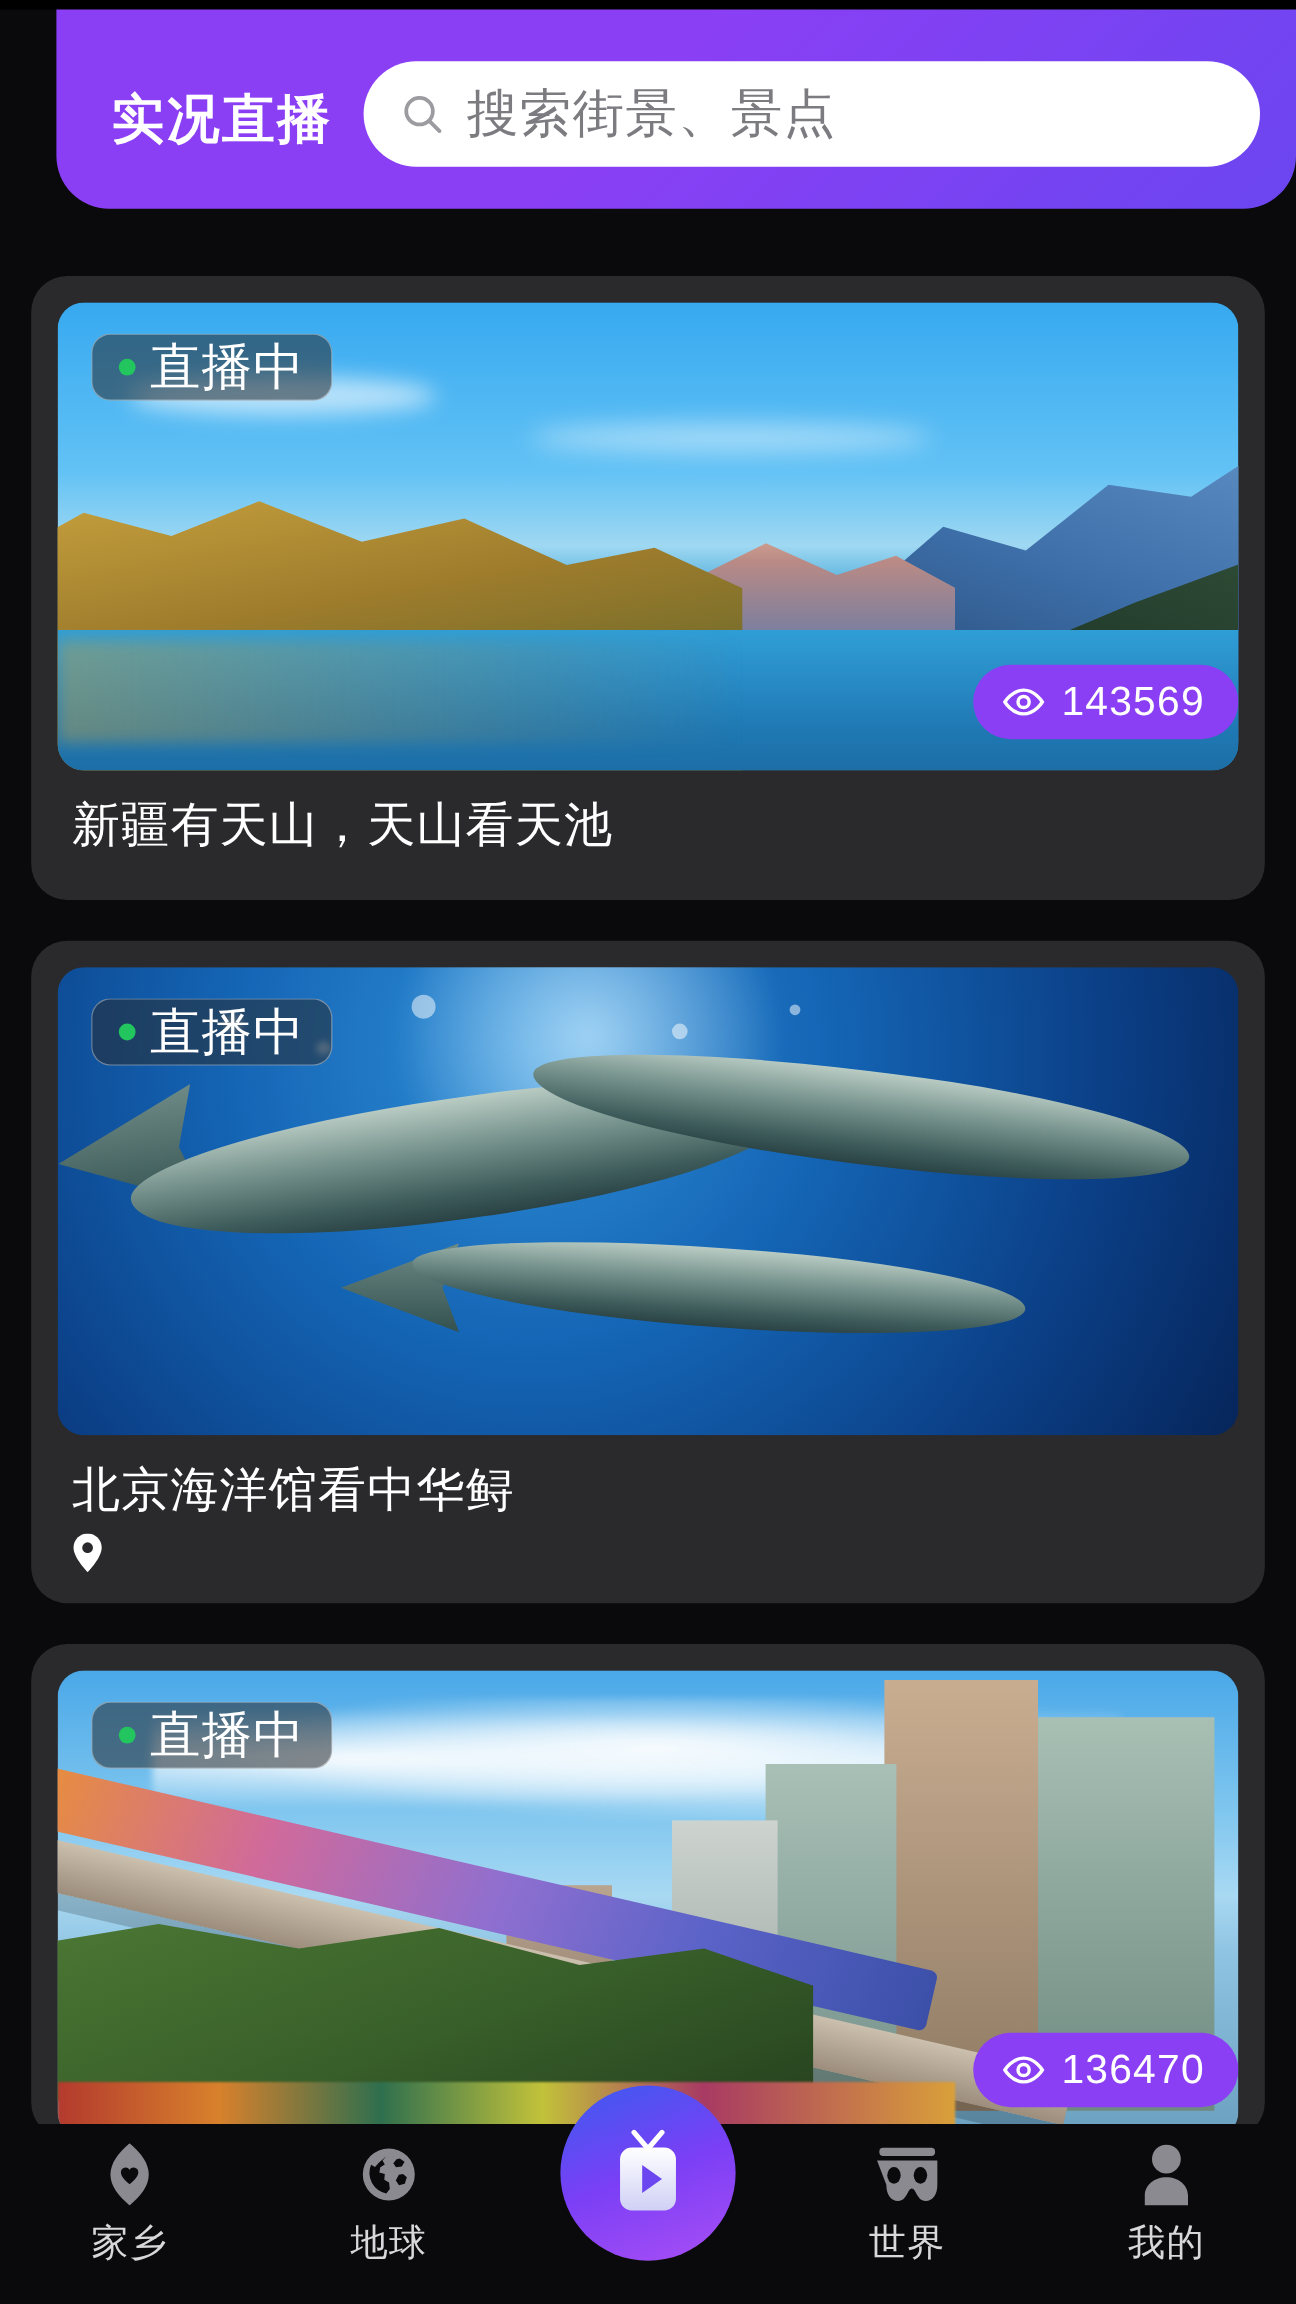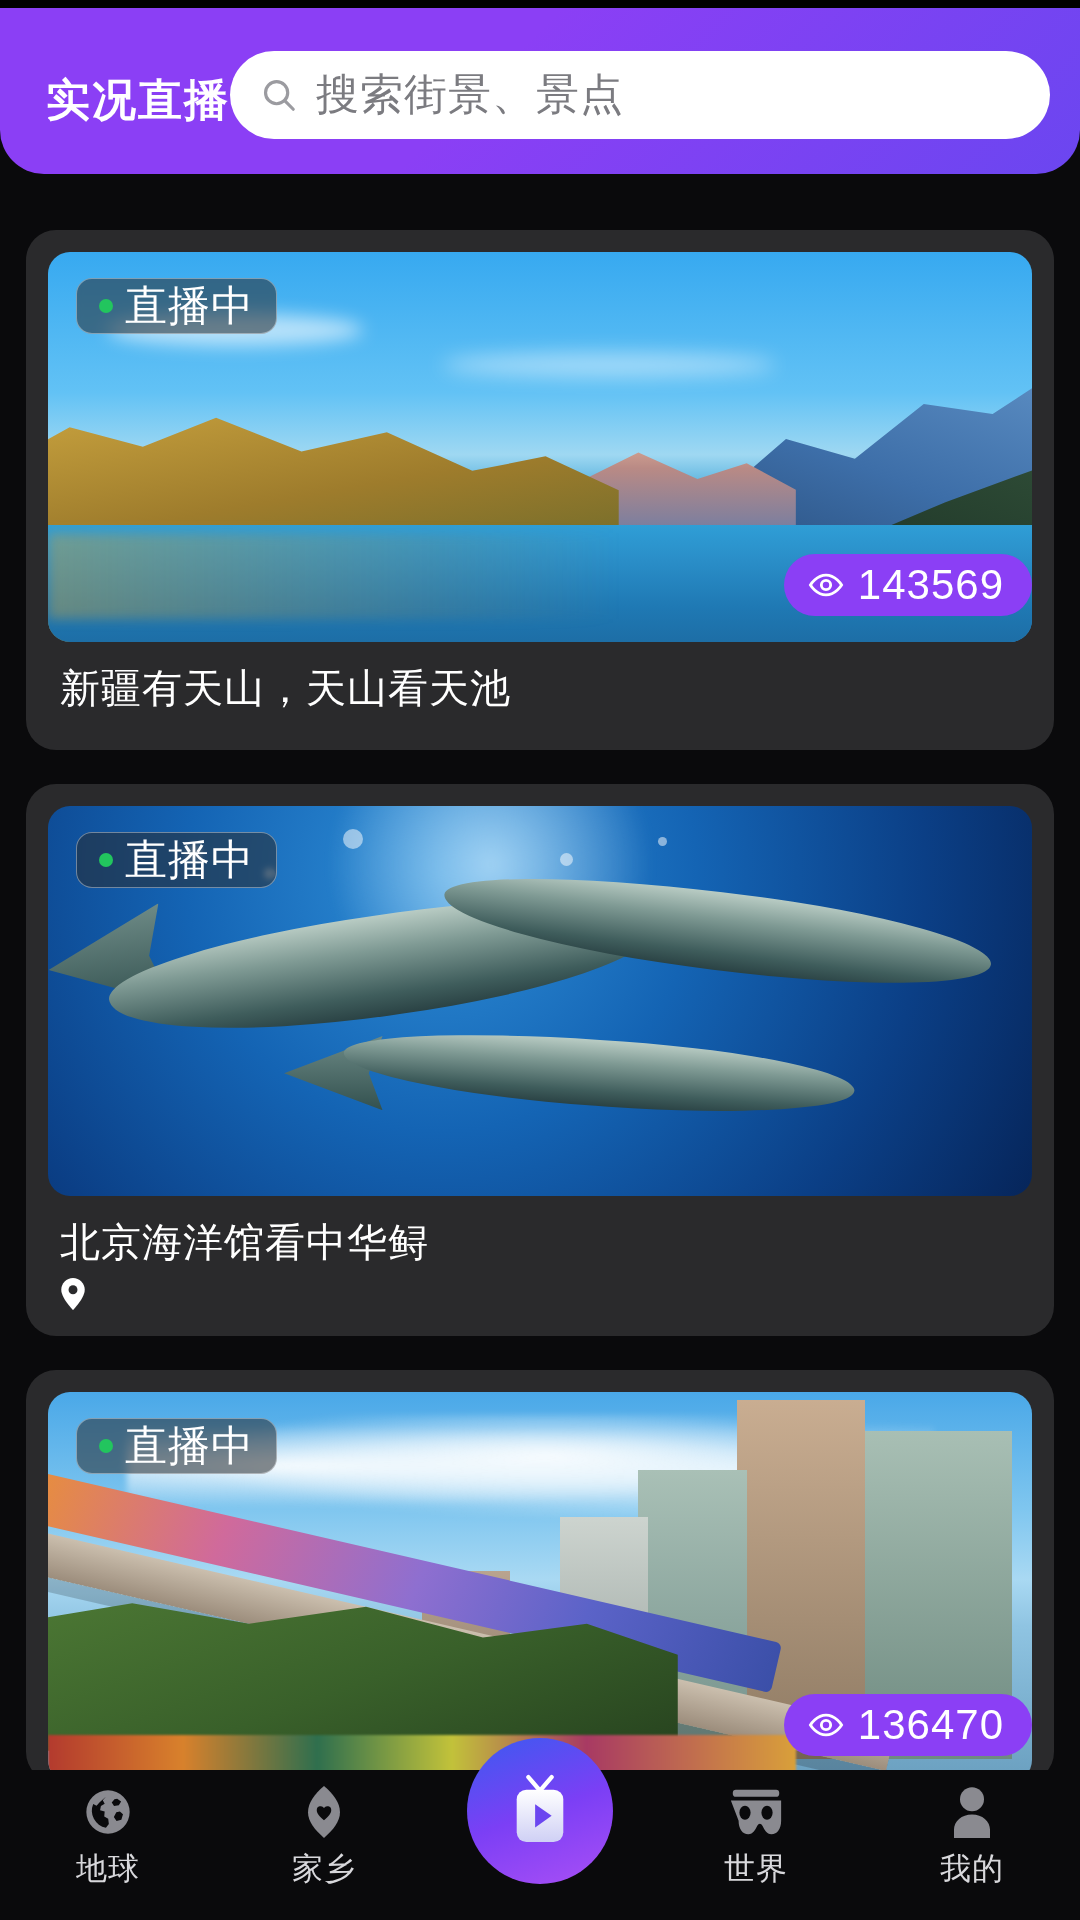--- a/index.html
+++ b/index.html
@@ -23,6 +23,8 @@
     border-bottom-right-radius:44px;
     display:flex; align-items:flex-end;
     padding:0 30px 30px 46px;
+    gap:26px;
+    margin-left:47px;
   }
   .app-title {
     color:#fff; font-size:44px; font-weight:bold;

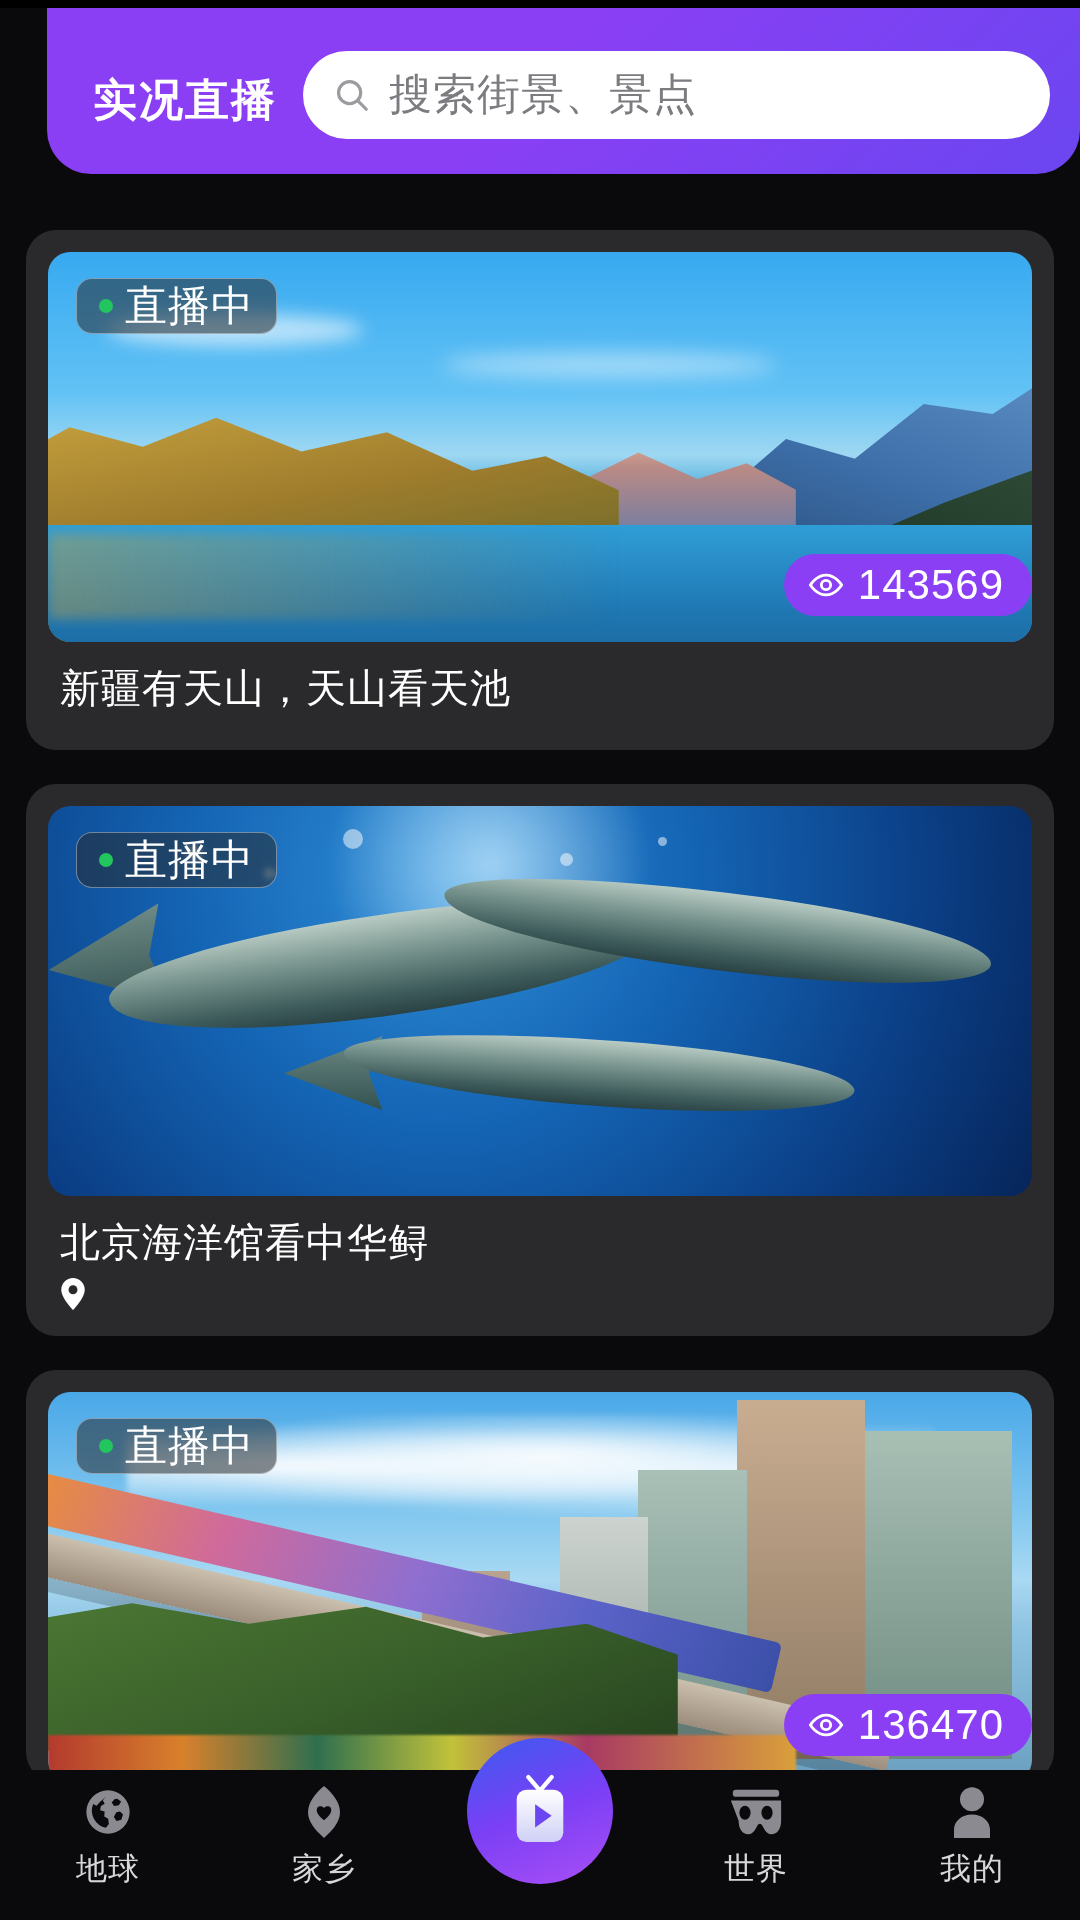--- a/index.html
+++ b/index.html
@@ -82,7 +82,7 @@
     display:flex; align-items:center; gap:14px;
   }
   .eye-icon { width:36px; height:36px; flex:0 0 auto; }
-  .view-count { color:#fff; font-size:42px; letter-spacing:1px; }
+  .view-count { color:#fff; font-size:34px; letter-spacing:1px; }
 
   .card-body { padding:22px 8px 26px 12px; }
   .card-title {

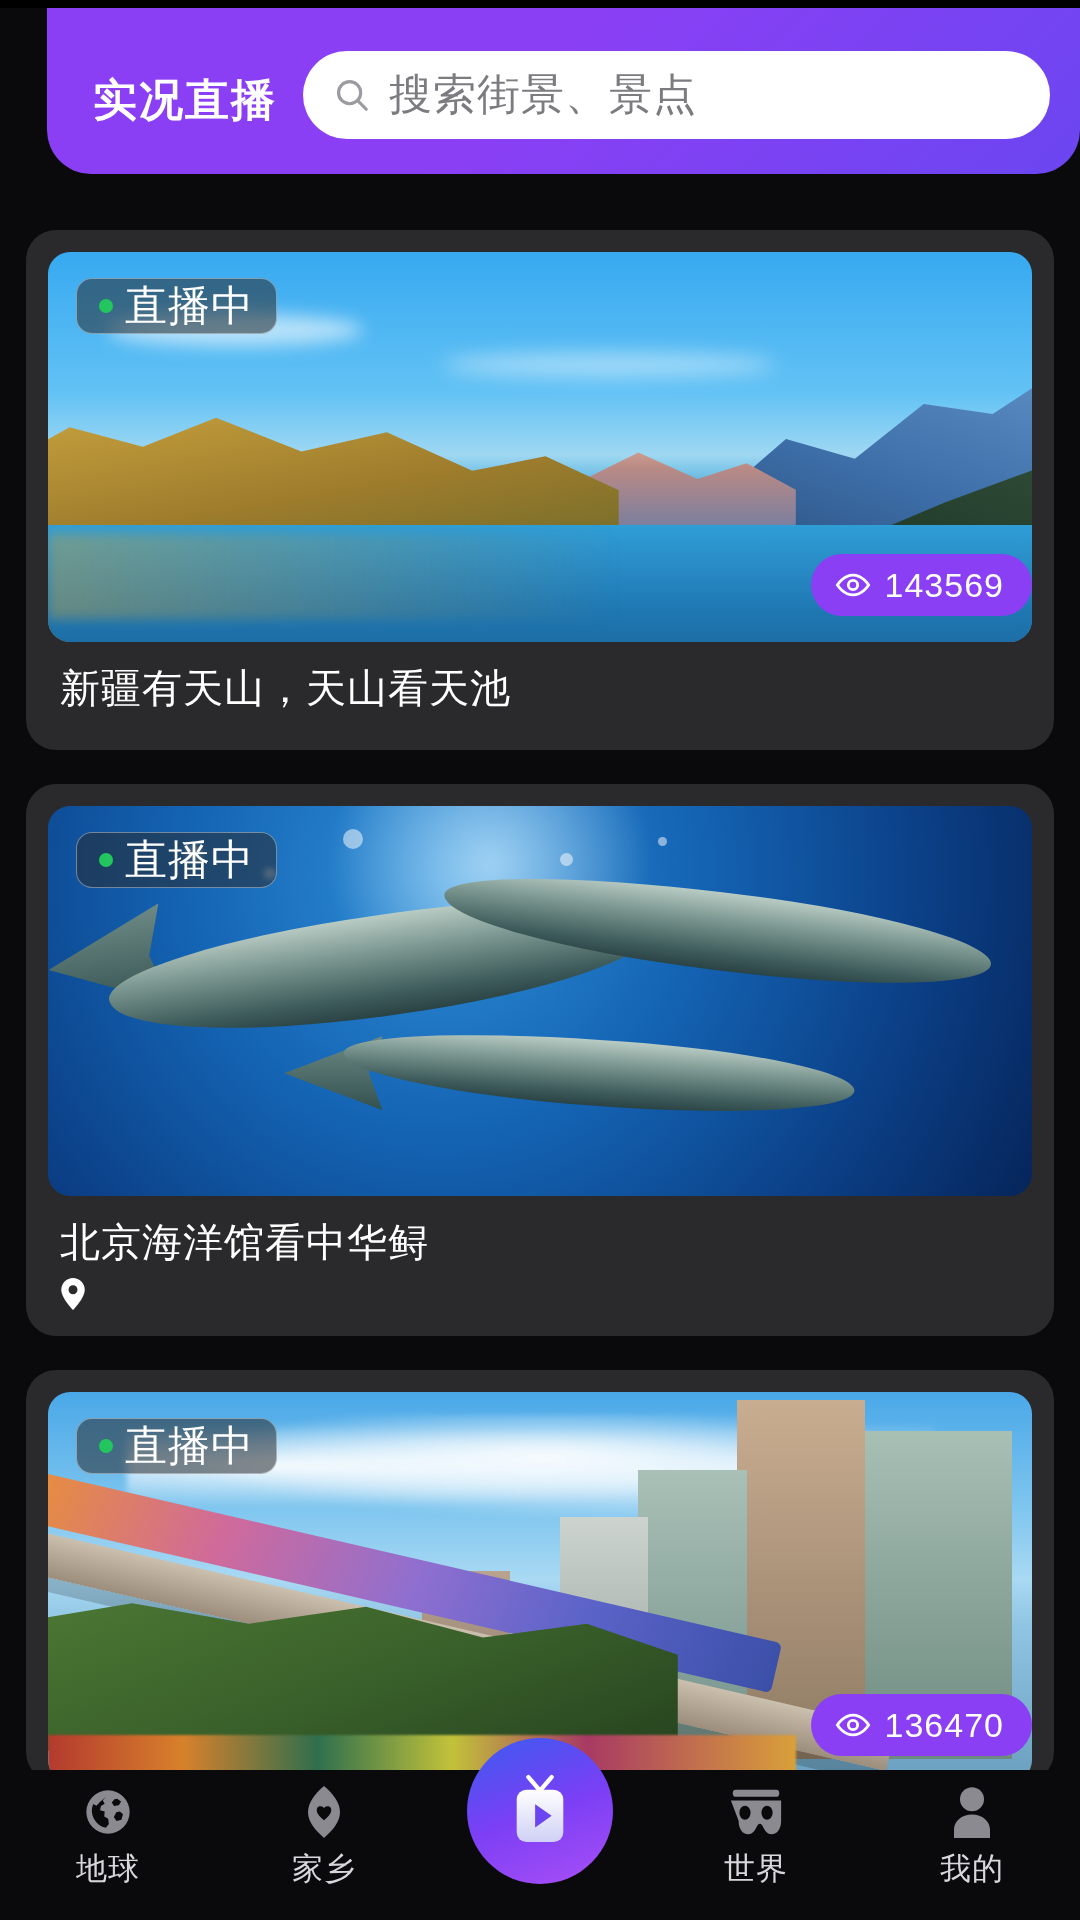--- a/index.html
+++ b/index.html
@@ -343,21 +343,21 @@
 
     <div class="tab">
       <div class="tab-ico">
-        <svg width="50" height="50" viewBox="0 0 24 24" fill="#8a8a90">
-          <path d="M12 1.6A10.4 10.4 0 1 0 22.4 12 10.41 10.41 0 0 0 12 1.6Zm-1 3.1-1.5 1.7.9 1.6-1.8 1.1-.4 2.1 2.2.6-.2 2.3 1.9 1.1.3 2.6-1.4 1.8A8.4 8.4 0 0 1 4.9 8.1l1.6.9 1.5-1.7Zm5.4.9 1.9 1.3-1.1 1.9-2.3.3-1.1-1.6 1.3-1.6Zm1.3 6.2 1.5 1.3-.8 2.6-2.3.6-1.3-1.9 1.2-2.3Z"></path>
-        </svg>
-      </div>
-      <span class="tab-label">地球</span>
-    </div>
-
-    <div class="tab">
-      <div class="tab-ico">
         <svg width="46" height="52" viewBox="0 0 24 28" fill="#8a8a90">
           <path d="M12 0C6.8 4.4 3.4 9 3.4 14.2c0 5 3.6 9.4 8.6 13.8 5-4.4 8.6-8.8 8.6-13.8C20.6 9 17.2 4.4 12 0Z"></path>
           <path d="M12 18.4c-2.2-1.9-3.9-3.5-3.9-5.4a2.1 2.1 0 0 1 3.9-1.1 2.1 2.1 0 0 1 3.9 1.1c0 1.9-1.7 3.5-3.9 5.4Z" fill="#0a0a0c"></path>
         </svg>
       </div>
       <span class="tab-label">家乡</span>
+    </div>
+
+    <div class="tab">
+      <div class="tab-ico">
+        <svg width="50" height="50" viewBox="0 0 24 24" fill="#8a8a90">
+          <path d="M12 1.6A10.4 10.4 0 1 0 22.4 12 10.41 10.41 0 0 0 12 1.6Zm-1 3.1-1.5 1.7.9 1.6-1.8 1.1-.4 2.1 2.2.6-.2 2.3 1.9 1.1.3 2.6-1.4 1.8A8.4 8.4 0 0 1 4.9 8.1l1.6.9 1.5-1.7Zm5.4.9 1.9 1.3-1.1 1.9-2.3.3-1.1-1.6 1.3-1.6Zm1.3 6.2 1.5 1.3-.8 2.6-2.3.6-1.3-1.9 1.2-2.3Z"></path>
+        </svg>
+      </div>
+      <span class="tab-label">地球</span>
     </div>
 
     <div class="tab">

